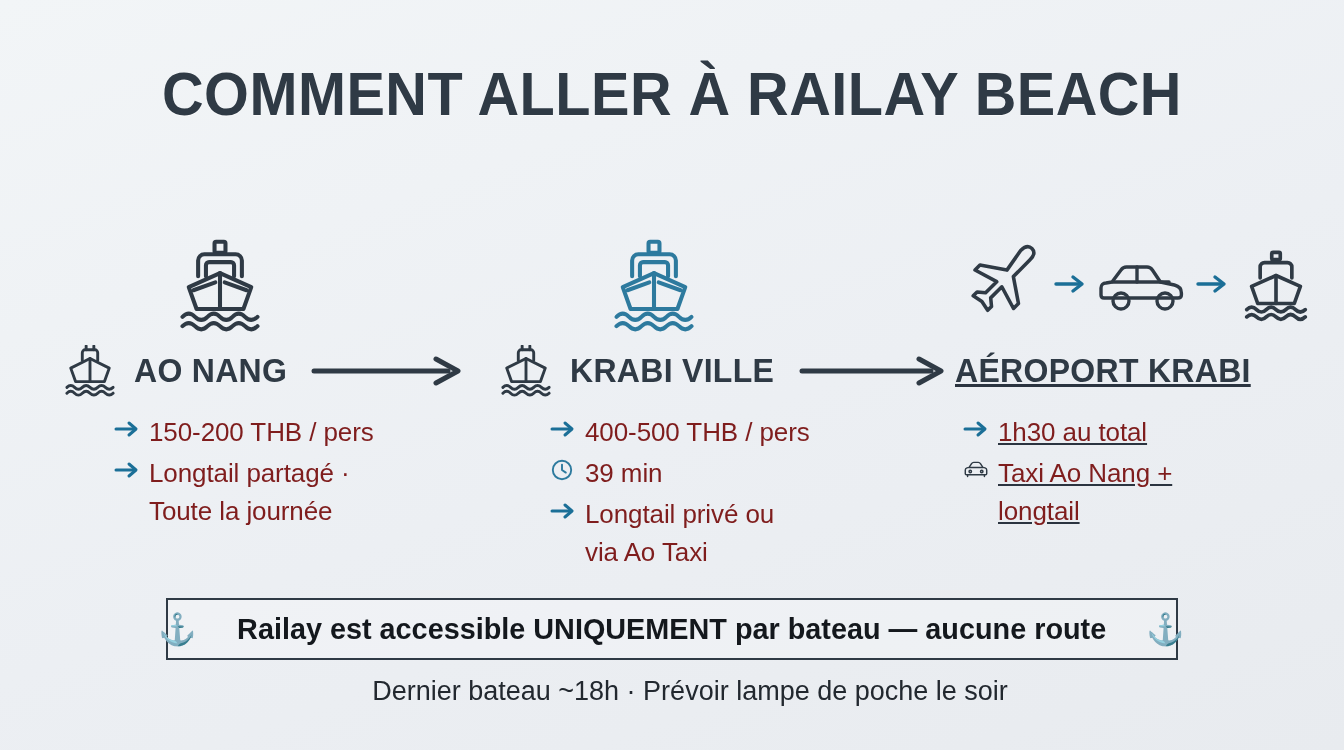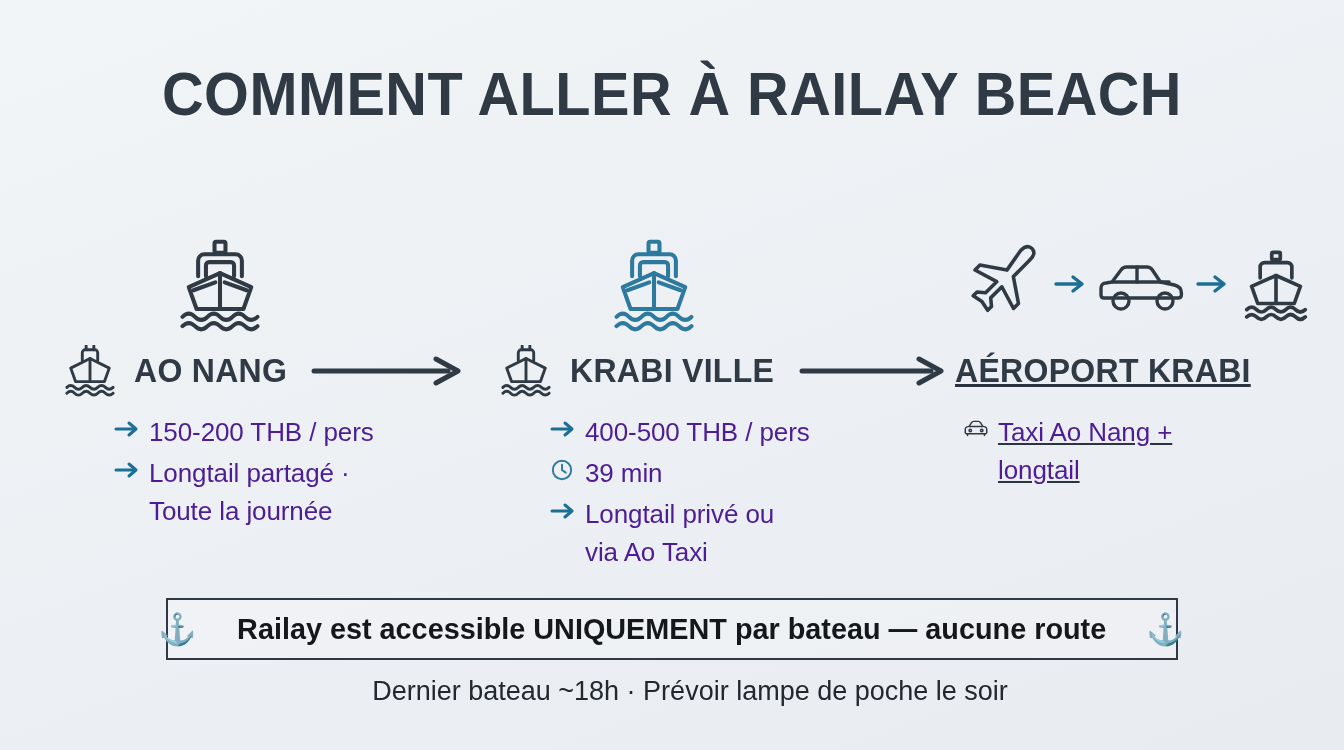--- a/index.html
+++ b/index.html
@@ -126,7 +126,7 @@
   .bullet .btxt {
     font-size: 26px;
     line-height: 38px;
-    color: #4c1d95;
+    color: #7f1d1d;
     font-family: "Liberation Sans", sans-serif;
     letter-spacing: -0.1px;
     white-space: pre-line;

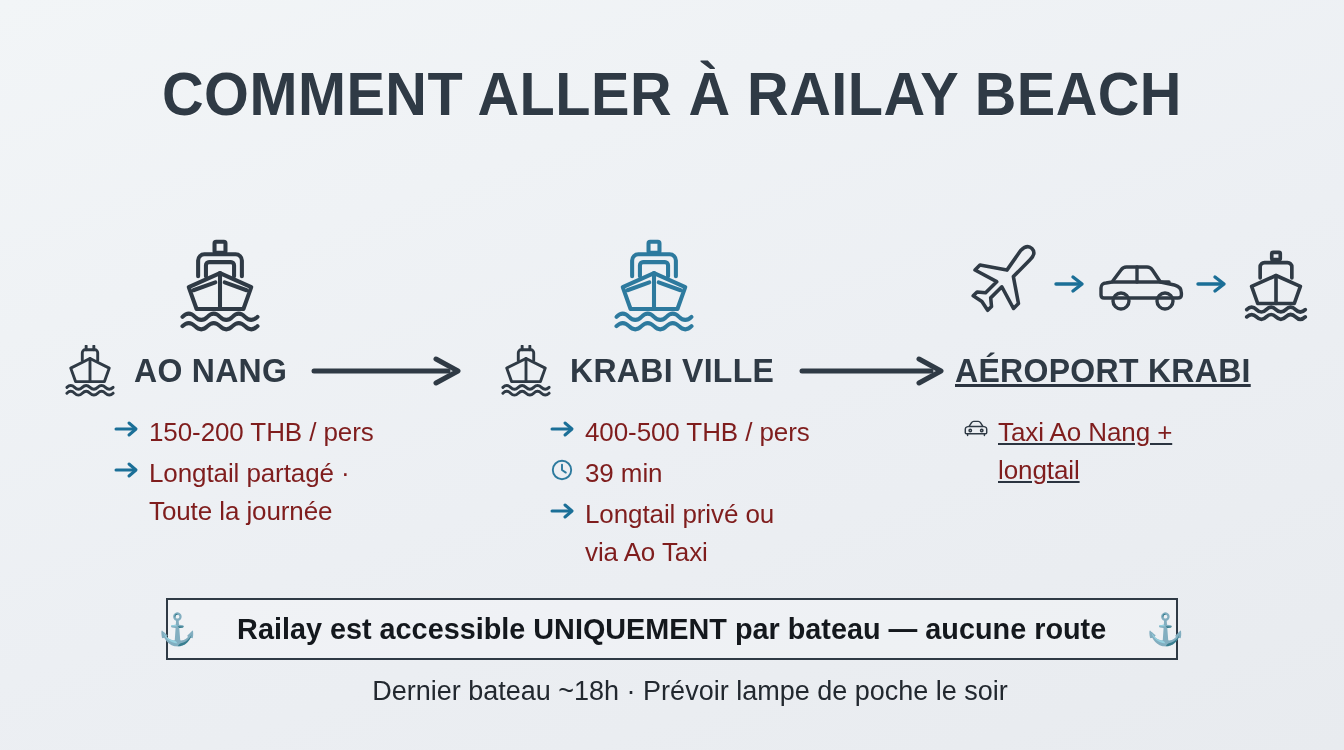--- a/index.html
+++ b/index.html
@@ -367,6 +367,15 @@
       <div class="bullets">
         <div class="bullet">
           <span class="bico">
+            <svg class="svg-ico" width="26" height="20" viewBox="0 0 26 20" fill="none" stroke="#1b6f97" stroke-width="3" stroke-linecap="round" stroke-linejoin="round">
+              <path d="M2 10 H21"></path>
+                <path d="M15 4 L22 10 L15 16"></path>
+            </svg>
+          </span>
+          <span class="btxt">1h30 au total</span>
+        </div>
+        <div class="bullet">
+          <span class="bico">
             <svg class="svg-ico" width="28" height="22" viewBox="0 0 34 26" fill="none" stroke="#2f3a45" stroke-width="1.9" stroke-linecap="round" stroke-linejoin="round">
               <path d="M3 18 V13 c0 -1.4 0.8 -2.4 2.2 -2.8 L8 9.6 l3.2 -5 c0.7 -1.1 1.6 -1.6 2.8 -1.6 h6 c1.2 0 2.1 0.5 2.8 1.6 l3.2 5 2.8 0.6 C30.2 10.6 31 11.6 31 13 v5 c0 0.8 -0.6 1.3 -1.4 1.3 H4.4 C3.6 19.3 3 18.8 3 18 Z"></path>
               <path d="M8 9.6 H26"></path>

